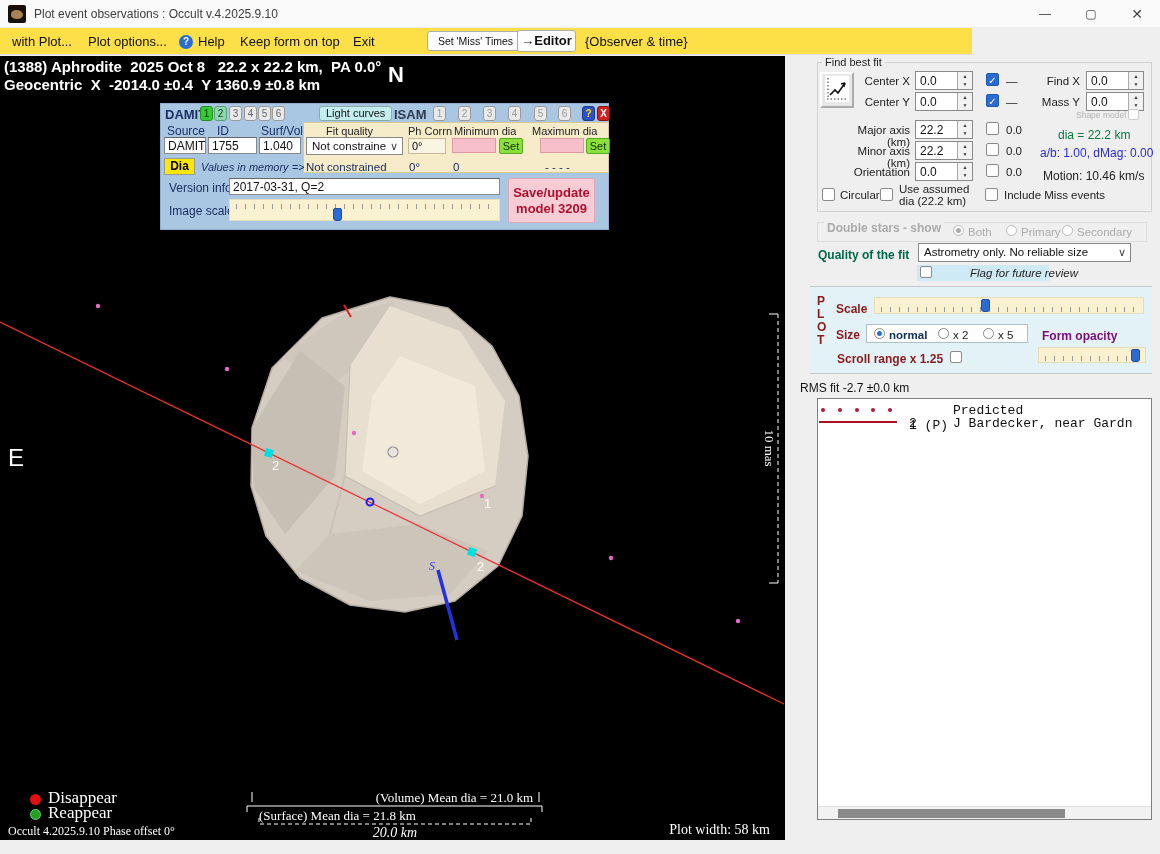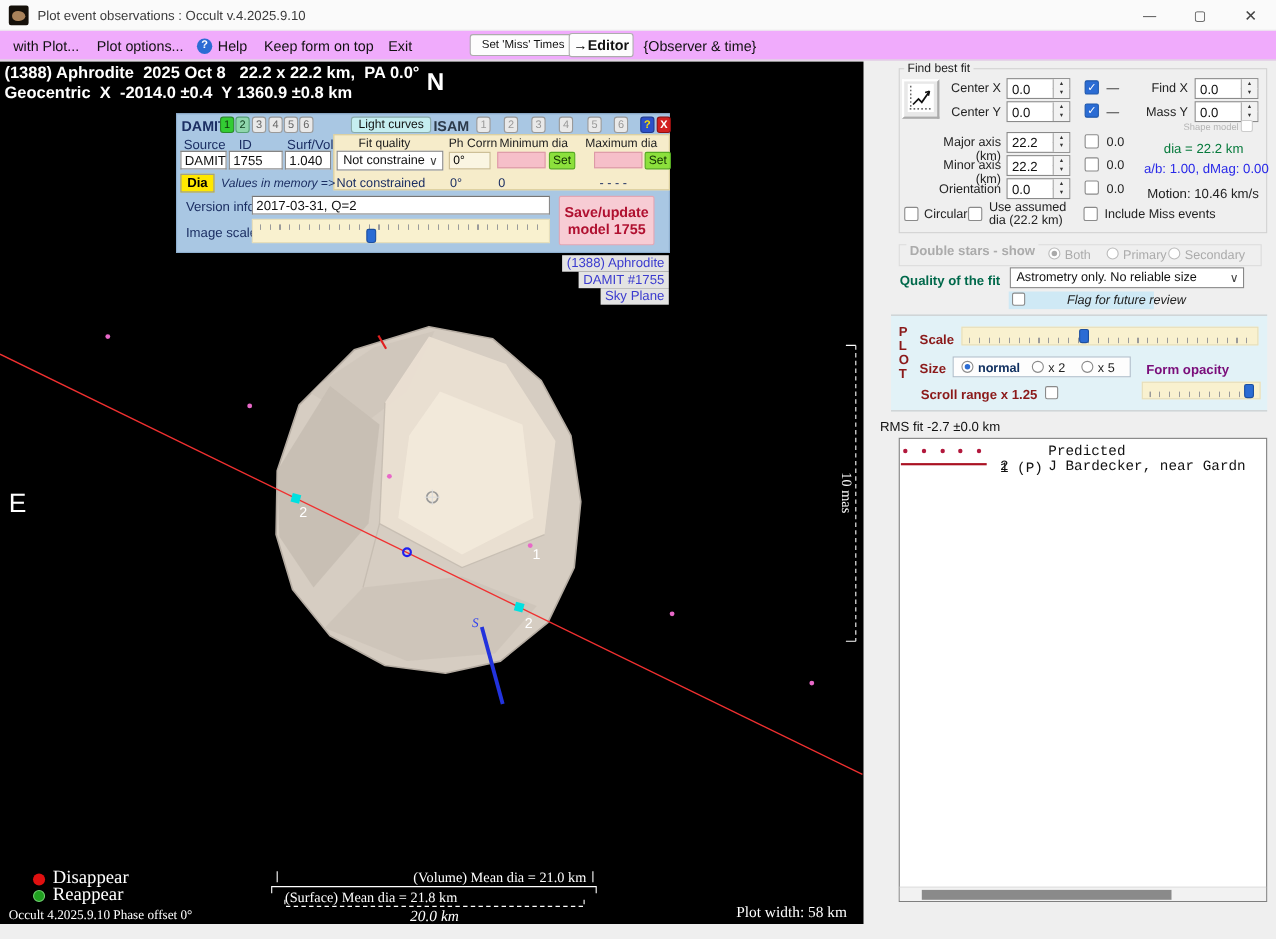--- a/index.html
+++ b/index.html
@@ -13,7 +13,7 @@
   #app-icon i { position:absolute; left:3px; top:5px; width:12px; height:9px; background:#a9825a; border-radius:50% 60% 55% 50%; }
   #title-text { left:34px; top:7px; font-size:12px; color:#3c3c3c;text-align:right; }
   .wbtn { top:0; width:46px; height:28px; text-align:center; line-height:28px; font-size:12px; color:#444; }
-  #toolbar { left:0; top:28px; width:1160px; height:27px; background:#f0abfc; border-bottom:1px solid #dcdcdc; font-size:13px; color:#111; }
+  #toolbar { left:0; top:28px; width:972px; height:27px; background:#fde047; border-bottom:1px solid #dcdcdc; font-size:13px; color:#111; }
   .mitem { top:6px; }
   .tbtn { border:1px solid #adadad; background:#fdfdfd; border-radius:3px; text-align:center; color:#111; }
   #help-ic { left:179px; top:7px; width:14px; height:14px; border-radius:50%; background:#2b6cd4; color:#fff; font-size:10px; font-weight:bold; text-align:center; line-height:14px; }

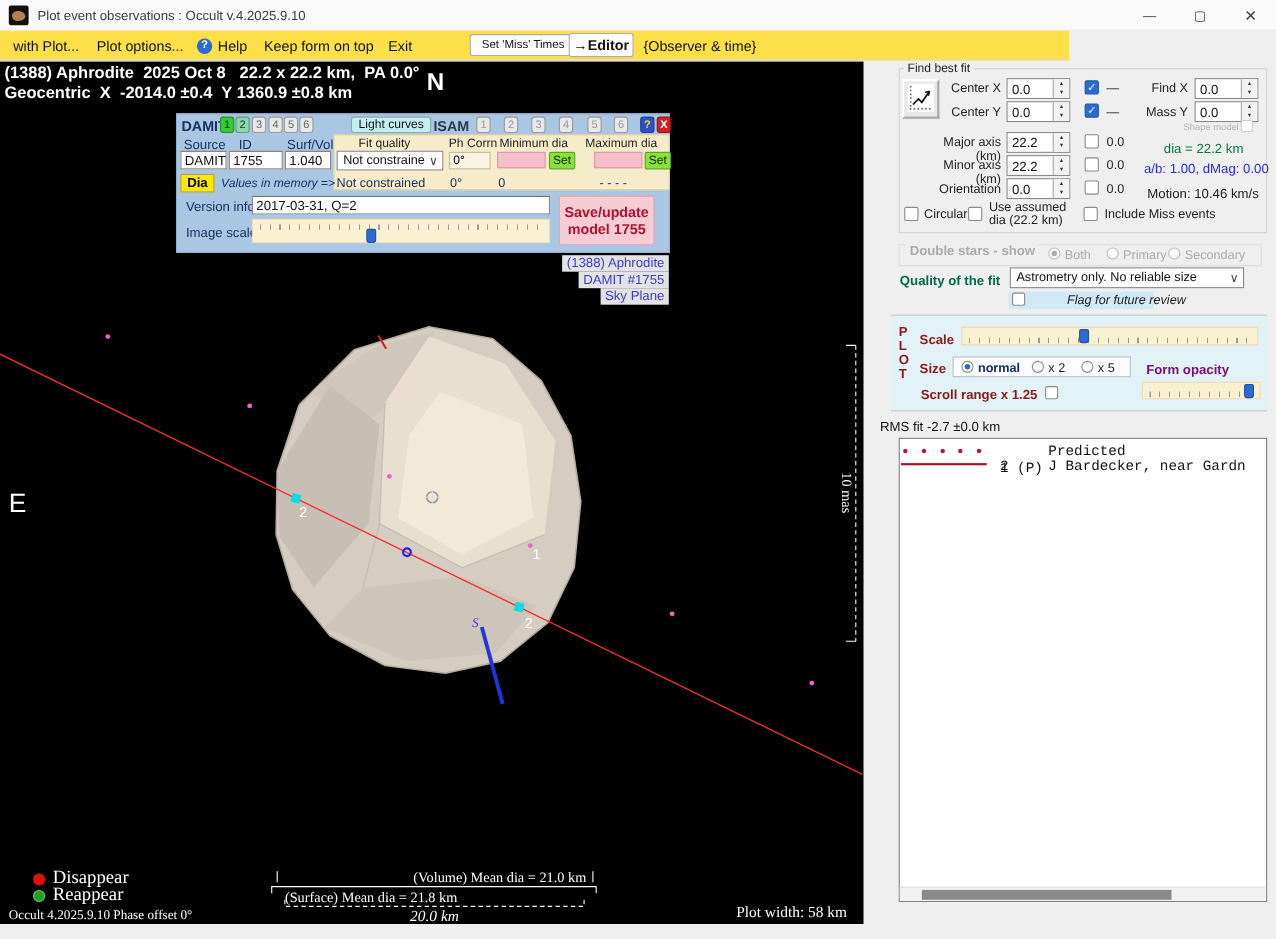--- a/index.html
+++ b/index.html
@@ -239,7 +239,7 @@
     </div>
     <div id="saveb">
       <div>Save/update</div>
-      <div>model 1755</div>
+      <div>model 3209</div>
     </div>
   </div>
 </div>

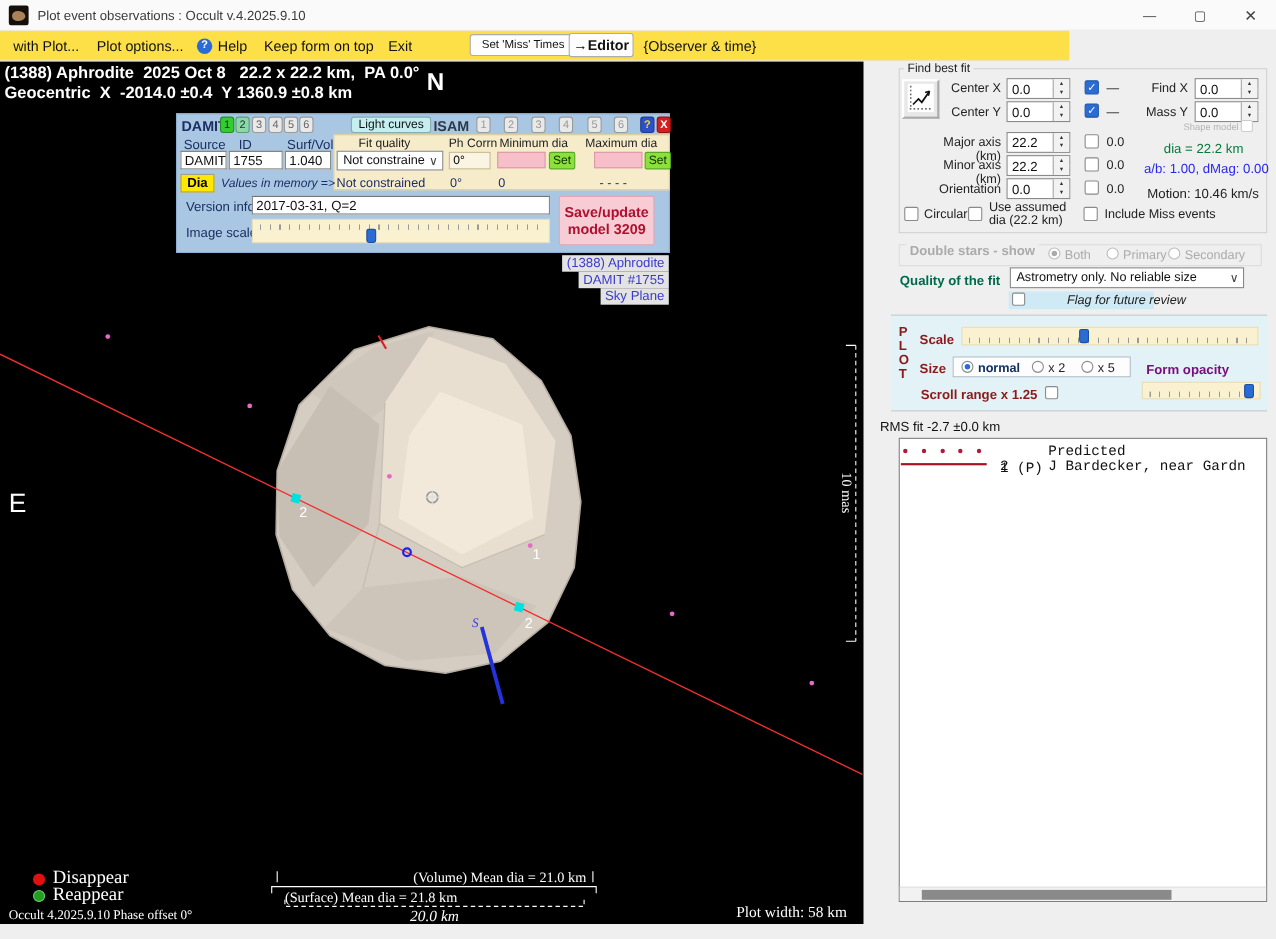--- a/index.html
+++ b/index.html
@@ -167,11 +167,6 @@
   <div class="abs" id="lbl-n">N</div>
   <div class="abs" id="lbl-e">E</div>
 
-  <div class="abs" id="infobox">
-    <span>(1388) Aphrodite</span>
-    <span>DAMIT #1755</span>
-    <span>Sky Plane</span>
-  </div>
 
   <div class="abs dot" style="left:30px;top:738px;background:#e01010"></div>
   <div class="abs pserif" style="left:48px;top:732px;font-size:17px">Disappear</div>

